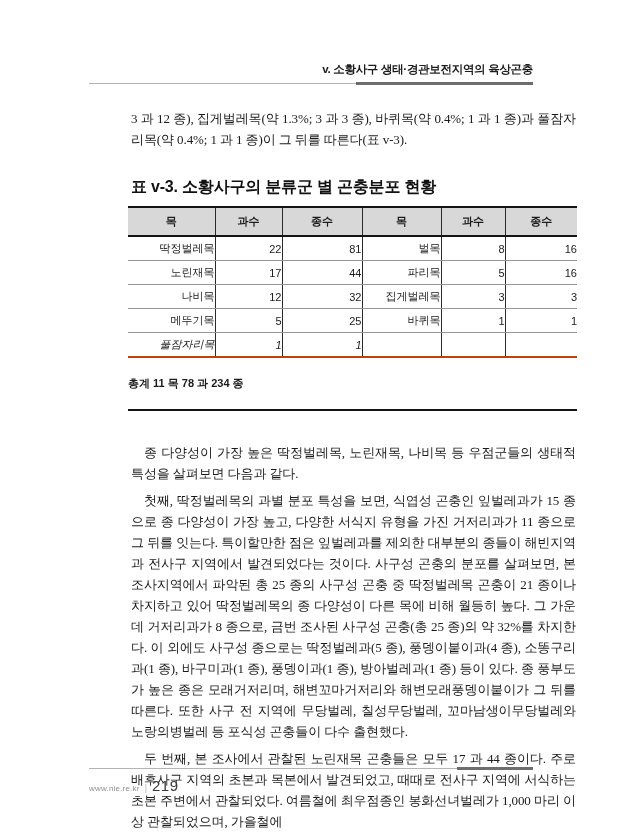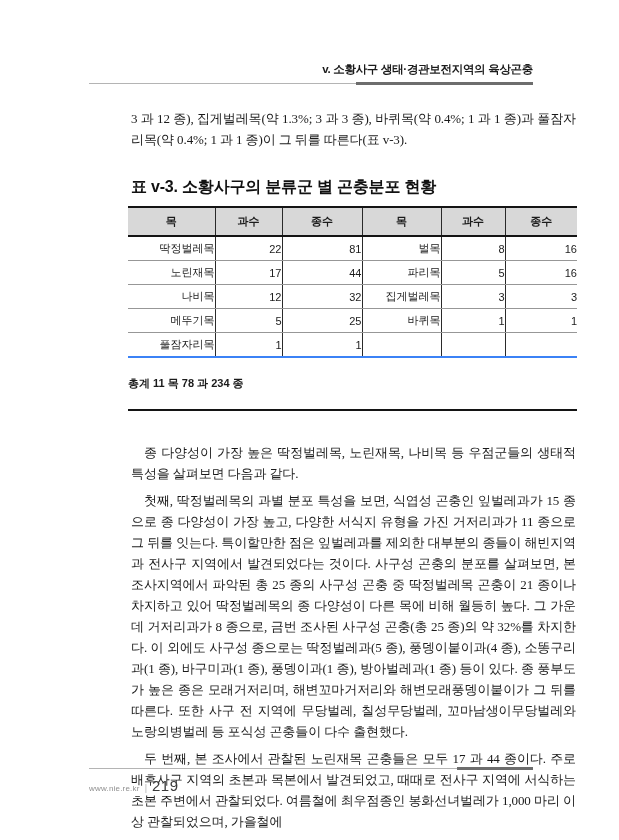--- a/index.html
+++ b/index.html
@@ -109,7 +109,8 @@
     border-left: 1px solid #2a2a2a;
   }
   table.insect-table tbody tr:last-child td {
-    border-bottom: 2px solid #3b82f6;
+    border-bottom: 2px solid #c2410c;
+    font-style: italic;
   }
   table.insect-table tfoot td {
     font-weight: 700;

